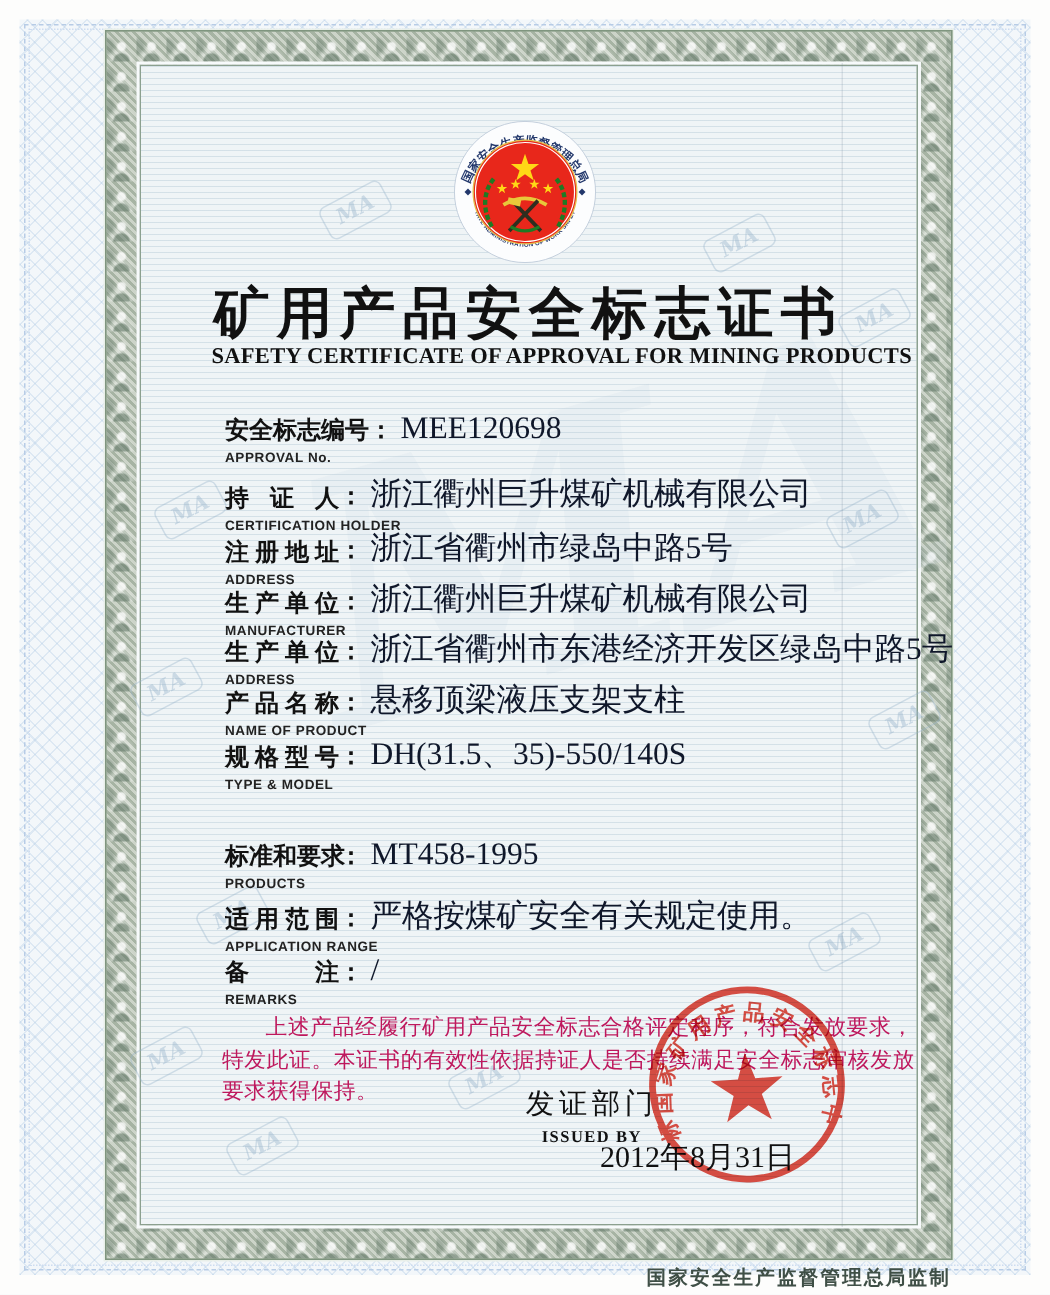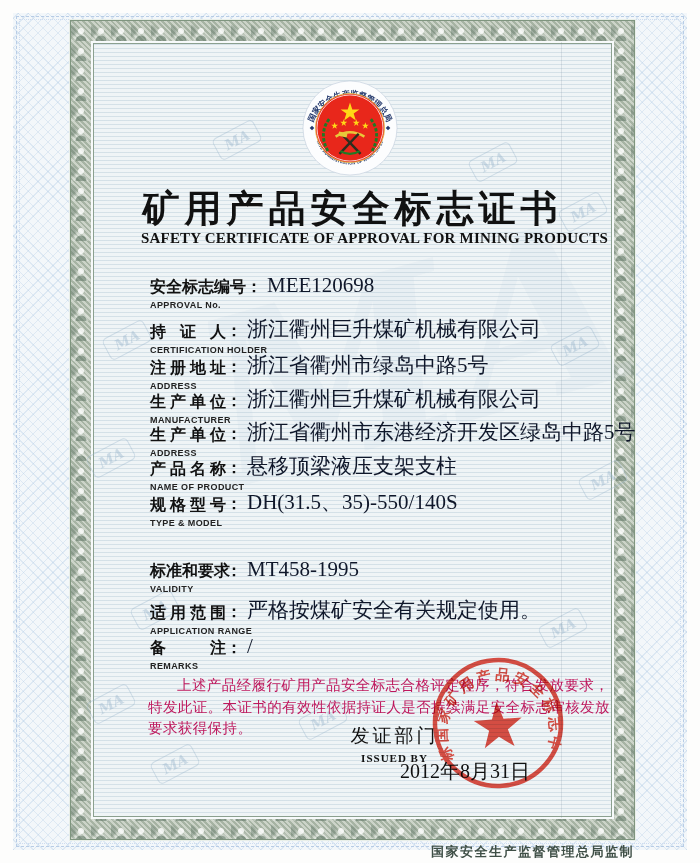--- a/index.html
+++ b/index.html
@@ -204,7 +204,7 @@
   </div>
   <div class="field-row" style="top:557px;">
     <div class="zh-line"><span class="zh-lbl just w76">标准和要求</span><span class="zh-lbl colon">：</span><span class="val">MT458-1995</span></div>
-    <div class="sub-en">VALIDITY</div>
+    <div class="sub-en">PRODUCTS</div>
   </div>
   <div class="field-row" style="top:634px;">
     <div class="zh-line"><span class="zh-lbl just w76">备注</span><span class="zh-lbl colon">：</span><span class="val">/</span></div>

